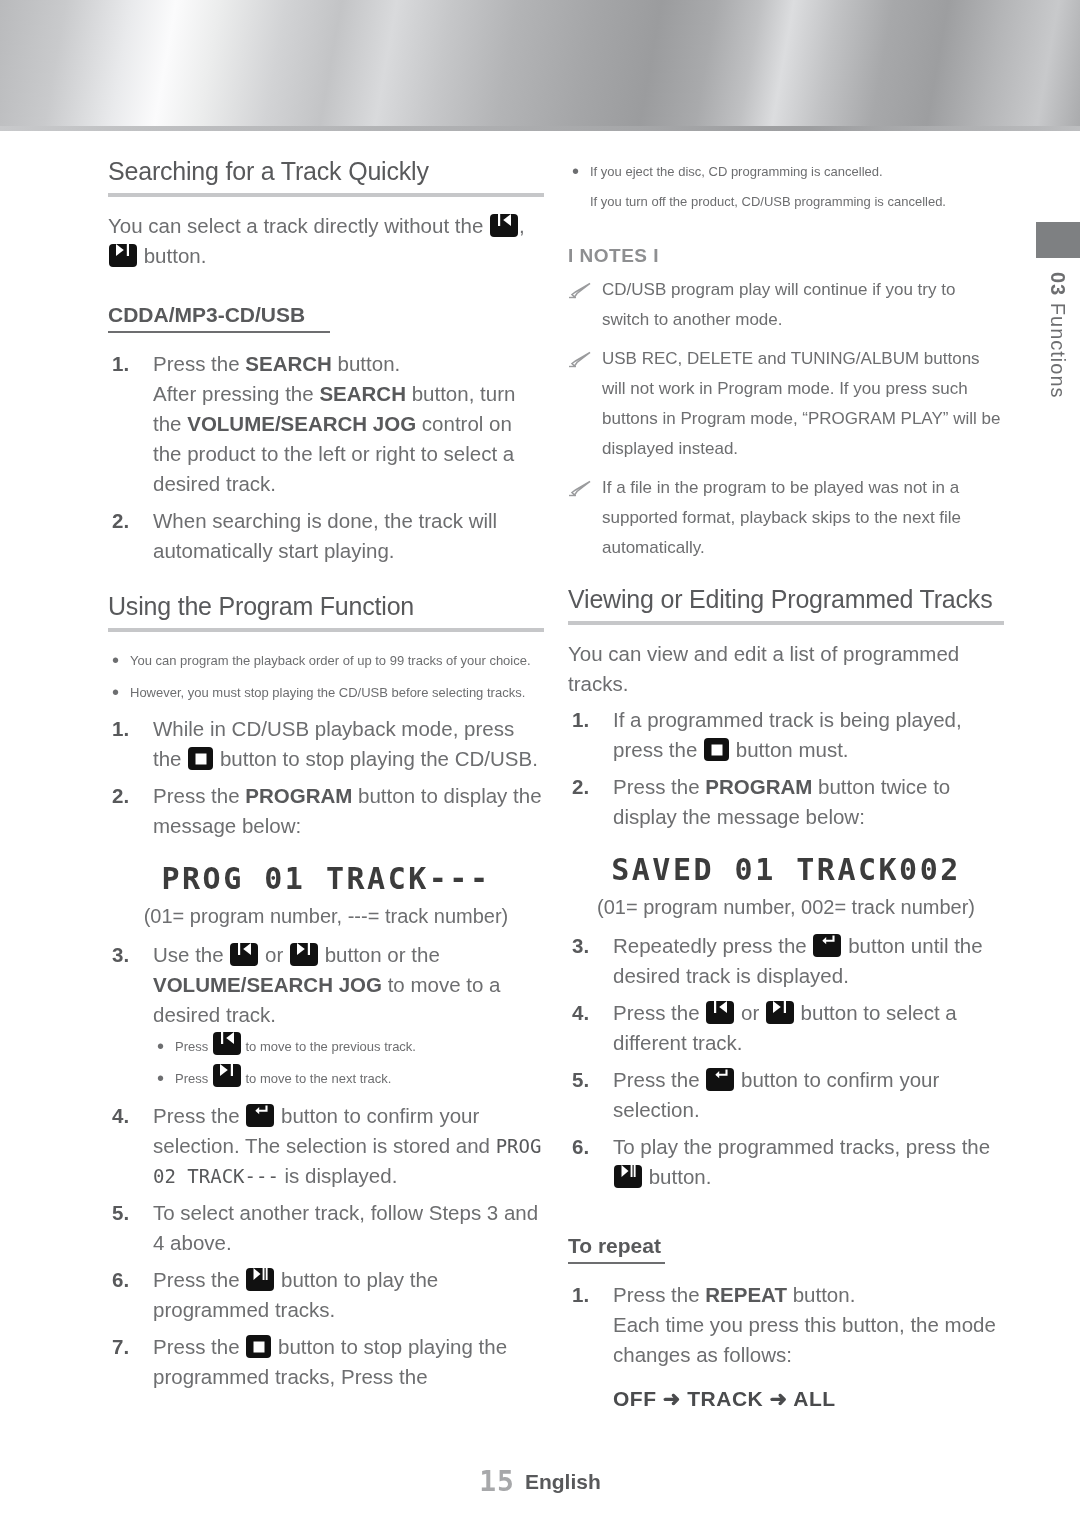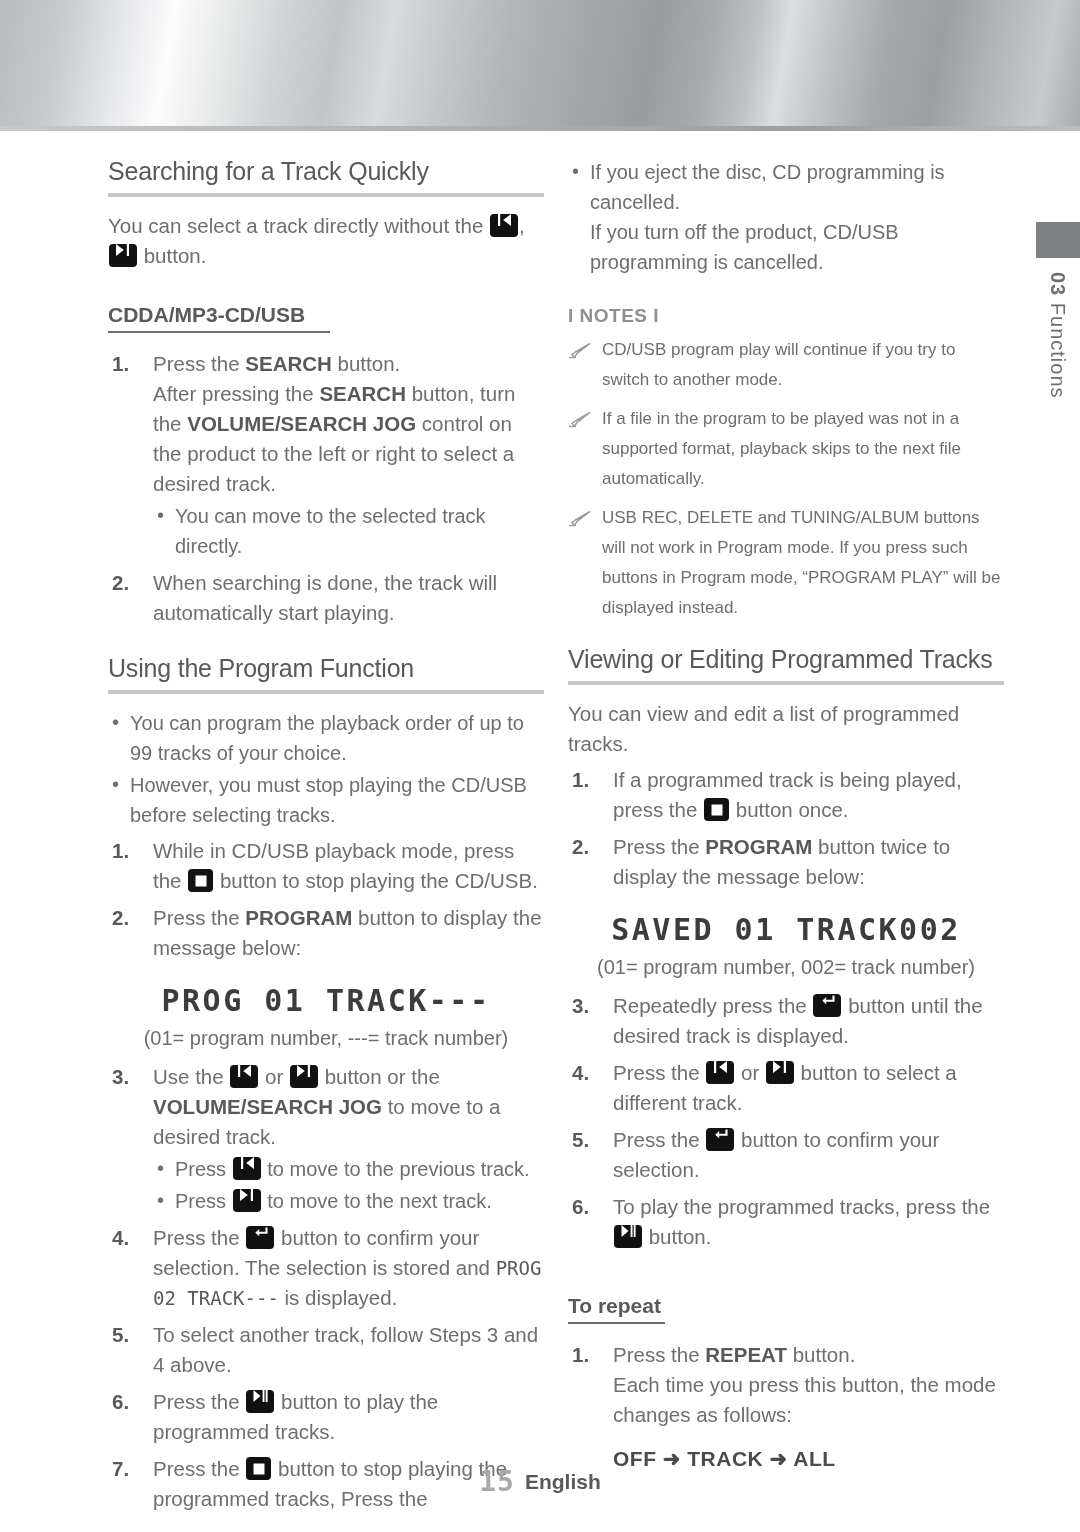--- a/index.html
+++ b/index.html
@@ -80,7 +80,7 @@
   
   ul.bul{ list-style:none; margin:2px 0 6px 0; padding:0; }
   ul.bul > li{
-    position:relative; padding-left:22px; font-size:20px; line-height:30px;
+    position:relative; padding-left:22px; font-size:13px; line-height:30px;
     margin-bottom:2px;
   }
   ul.bul > li:before{

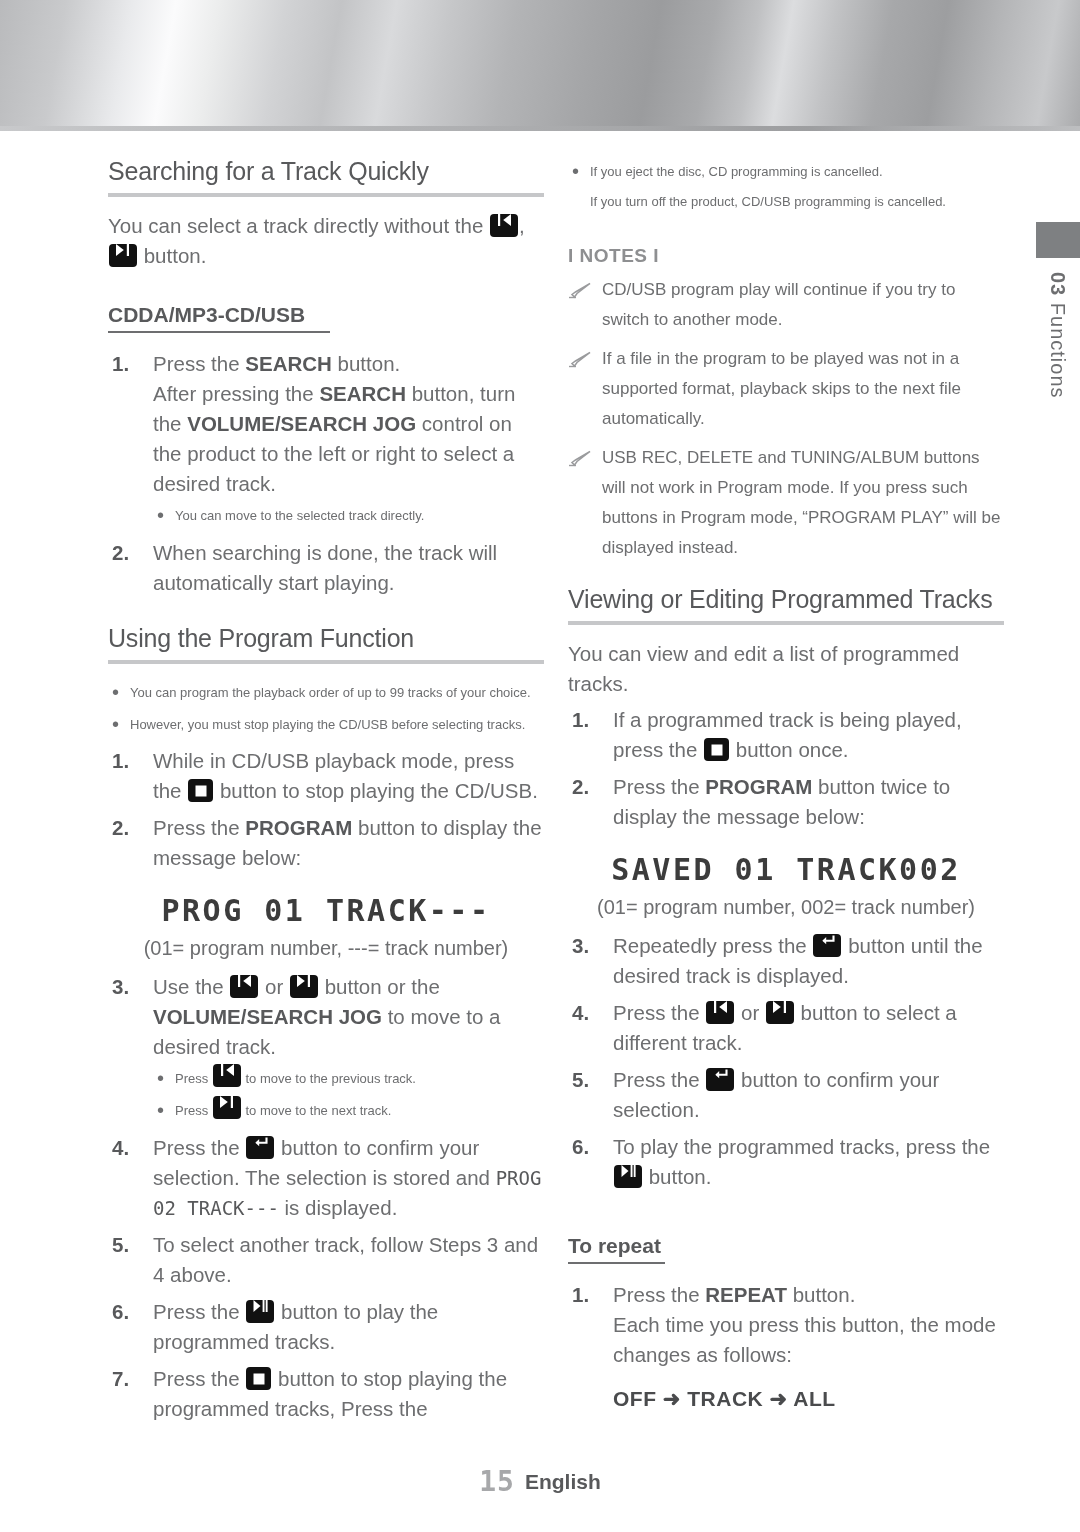--- a/index.html
+++ b/index.html
@@ -298,14 +298,14 @@
               <path d="M22 3.5L9 13.5 6.5 17 4 14.5 7.5 12z" fill="none" stroke="#9a9b9d" stroke-width="1.5"></path>
               <path d="M1 17.5h7" stroke="#9a9b9d" stroke-width="1.4"></path>
             </svg></span>
-        <span>If a file in the program to be played was not in a supported format, playback skips to the next file automatically.</span>
+        <span>USB REC, DELETE and TUNING/ALBUM buttons will not work in Program mode. If you press such buttons in Program mode, “PROGRAM PLAY” will be displayed instead.</span>
       </li>
       <li>
         <span class="pencil"><svg width="24" height="20" viewBox="0 0 24 20">
               <path d="M22 3.5L9 13.5 6.5 17 4 14.5 7.5 12z" fill="none" stroke="#9a9b9d" stroke-width="1.5"></path>
               <path d="M1 17.5h7" stroke="#9a9b9d" stroke-width="1.4"></path>
             </svg></span>
-        <span>USB REC, DELETE and TUNING/ALBUM buttons will not work in Program mode. If you press such buttons in Program mode, “PROGRAM PLAY” will be displayed instead.</span>
+        <span>If a file in the program to be played was not in a supported format, playback skips to the next file automatically.</span>
       </li>
     </ul>
 

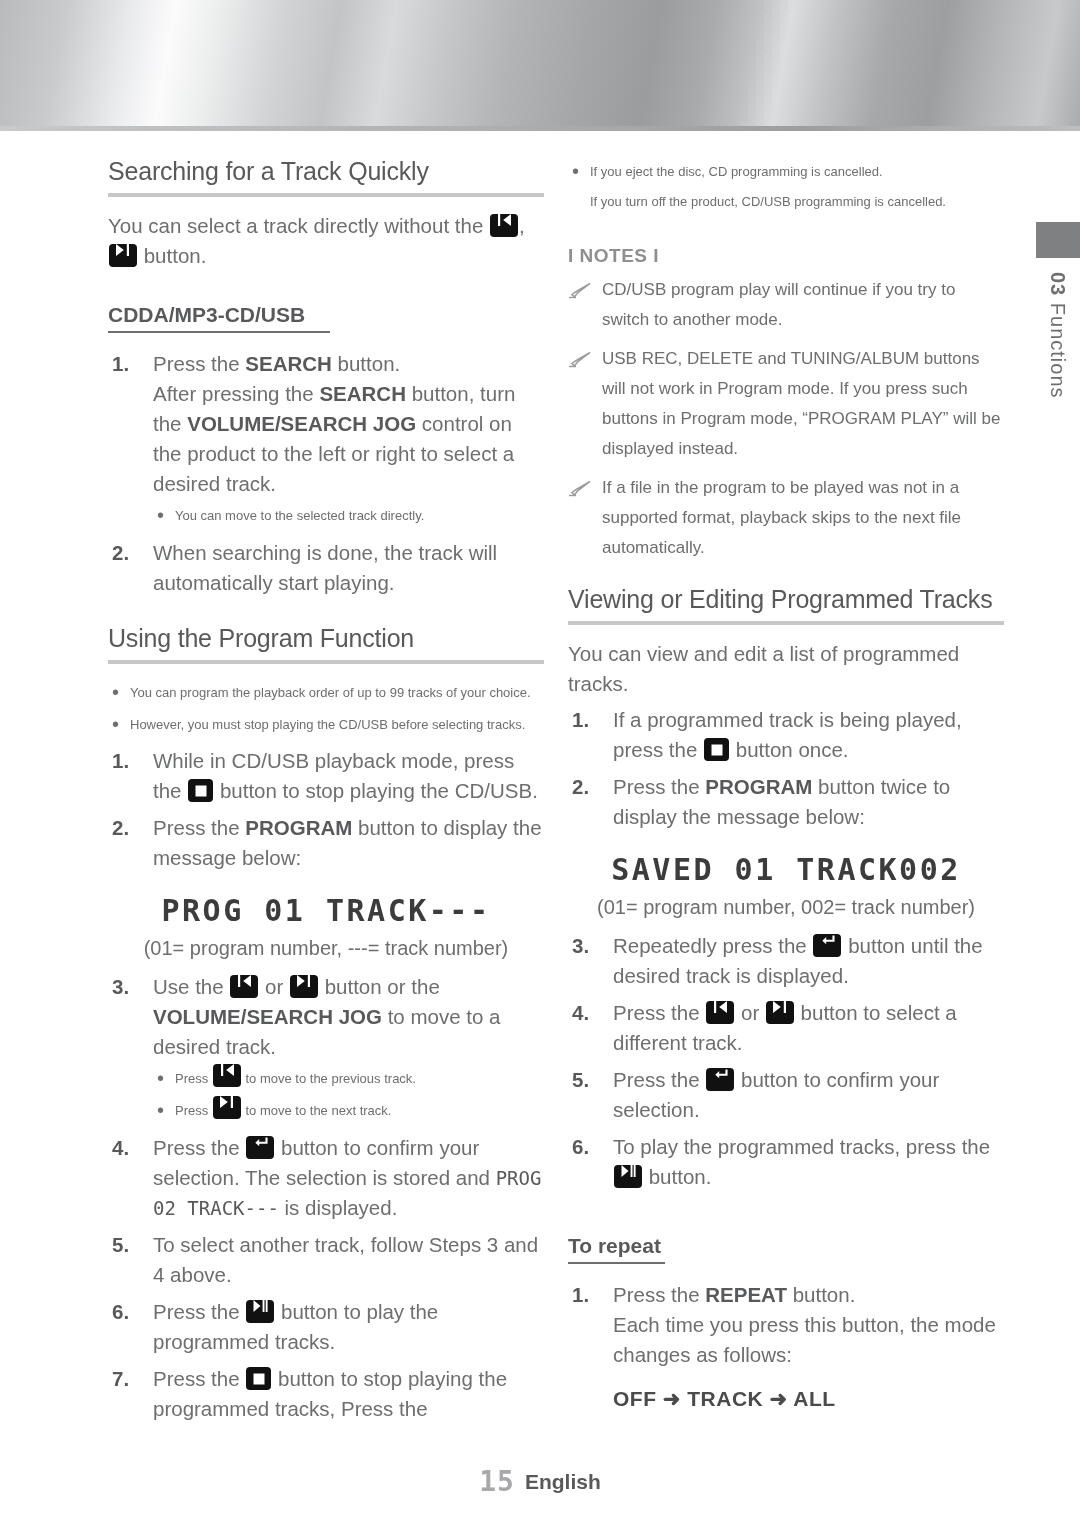--- a/index.html
+++ b/index.html
@@ -195,9 +195,6 @@
         <span class="n">1.</span>
         <span>Press the </span><b>SEARCH</b><span> button.</span><br>
         <span>After pressing the </span><b>SEARCH</b><span> button, turn the </span><b>VOLUME/SEARCH JOG</b><span> control on the product to the left or right to select a desired track.</span>
-        <ul class="bul">
-          <li>You can move to the selected track directly.</li>
-        </ul>
       </li>
       <li>
         <span class="n">2.</span>

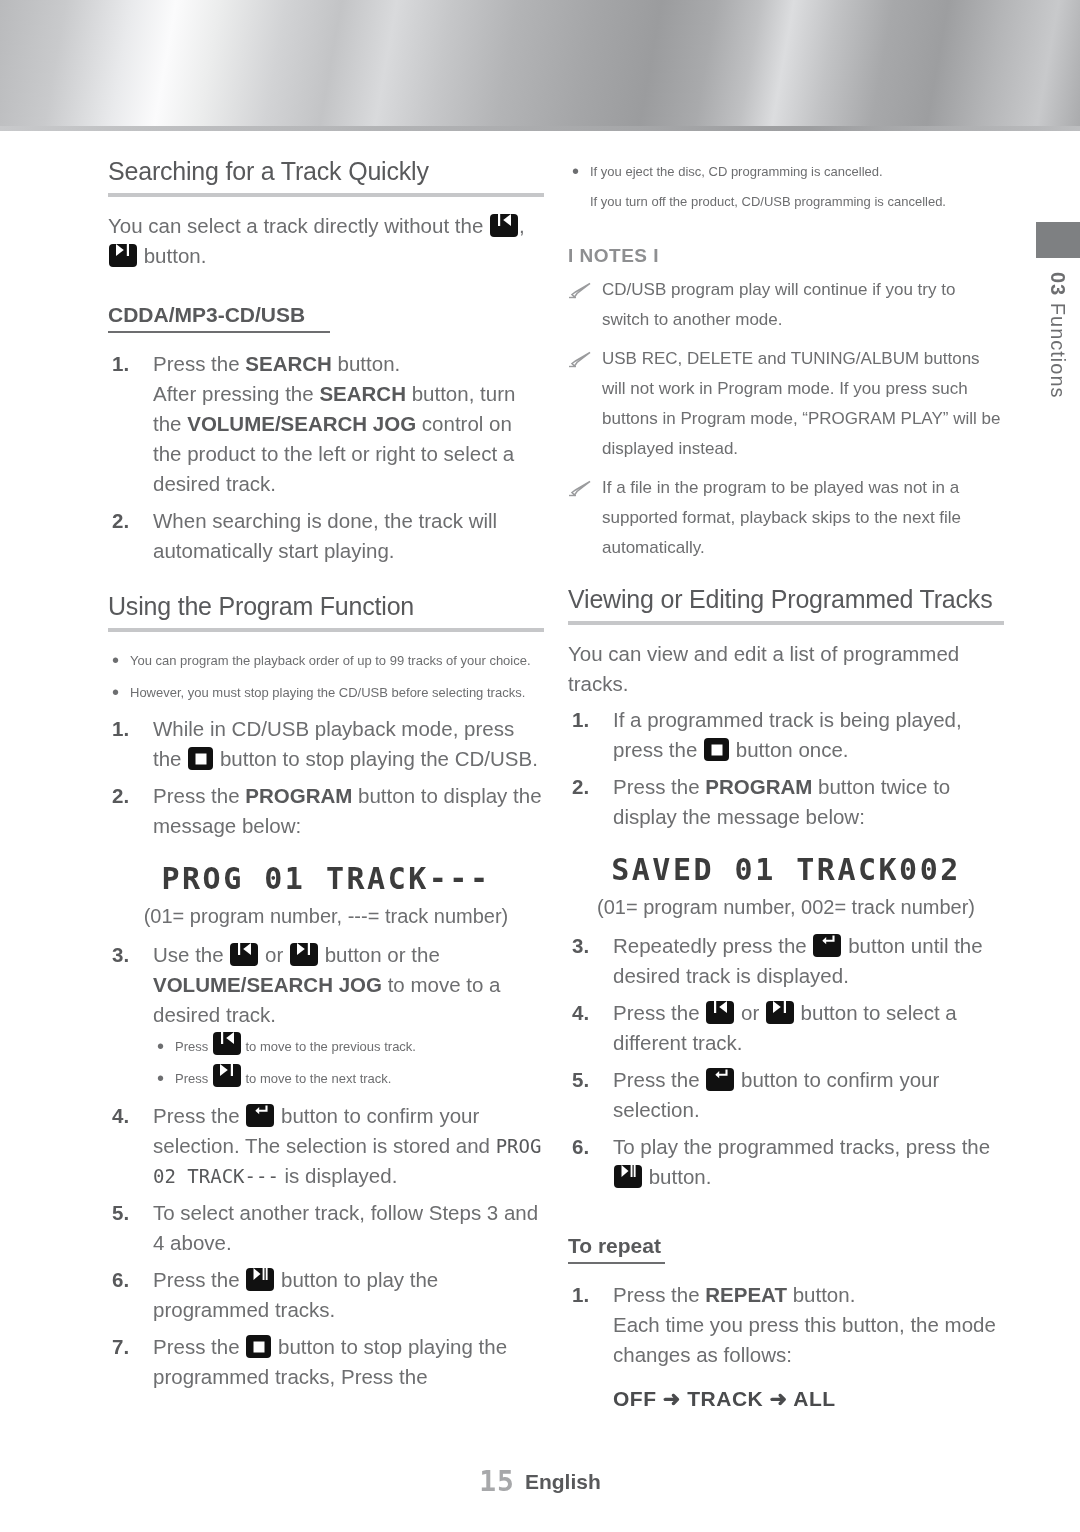--- a/index.html
+++ b/index.html
@@ -314,7 +314,7 @@
     <ol class="steps">
       <li>
         <span class="n">1.</span>
-        <span>If a programmed track is being played, press the </span><span class="btn-ico stop"></span><span> button once.</span>
+        <span>If a programmed track is being played, press the </span><span class="btn-ico stop"></span><span> button must.</span>
       </li>
       <li>
         <span class="n">2.</span>

